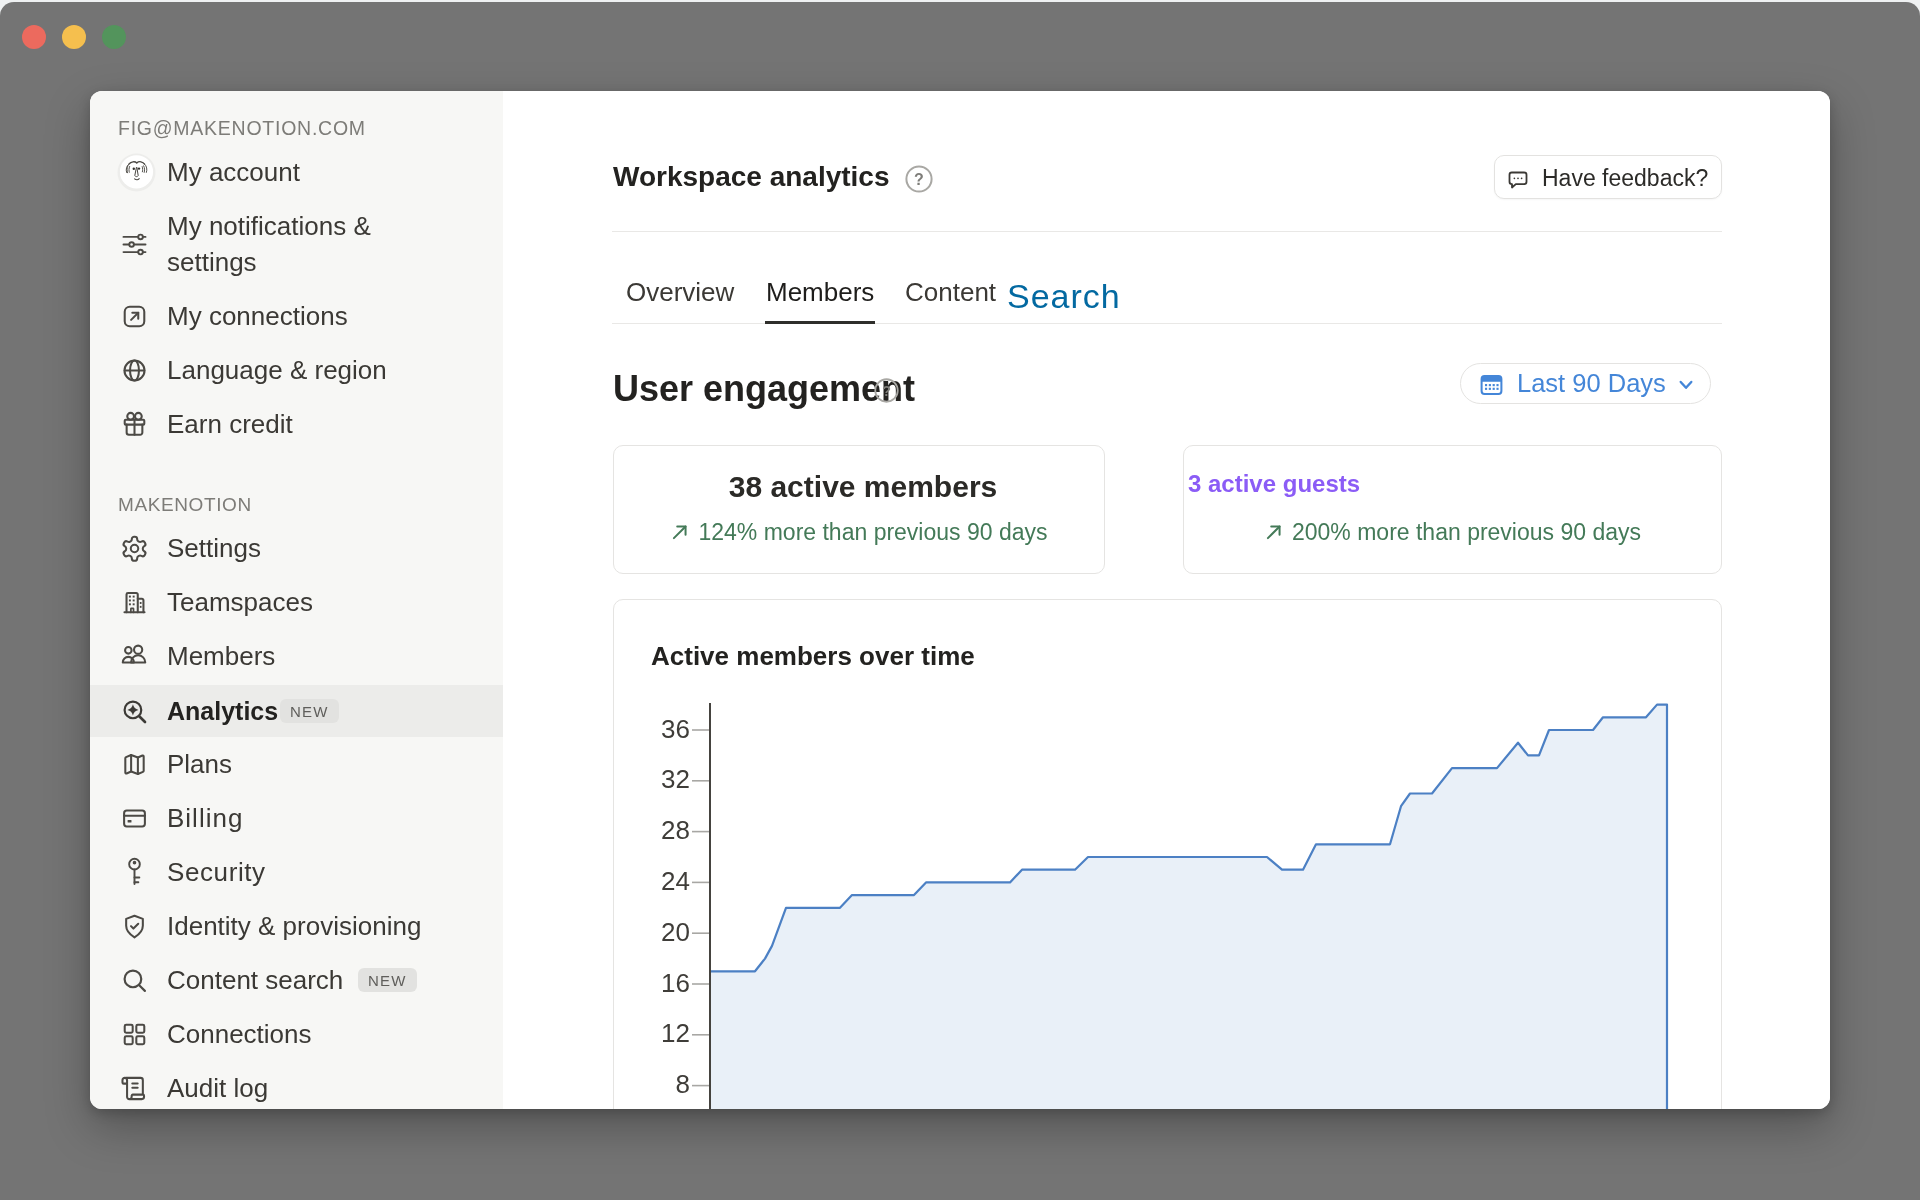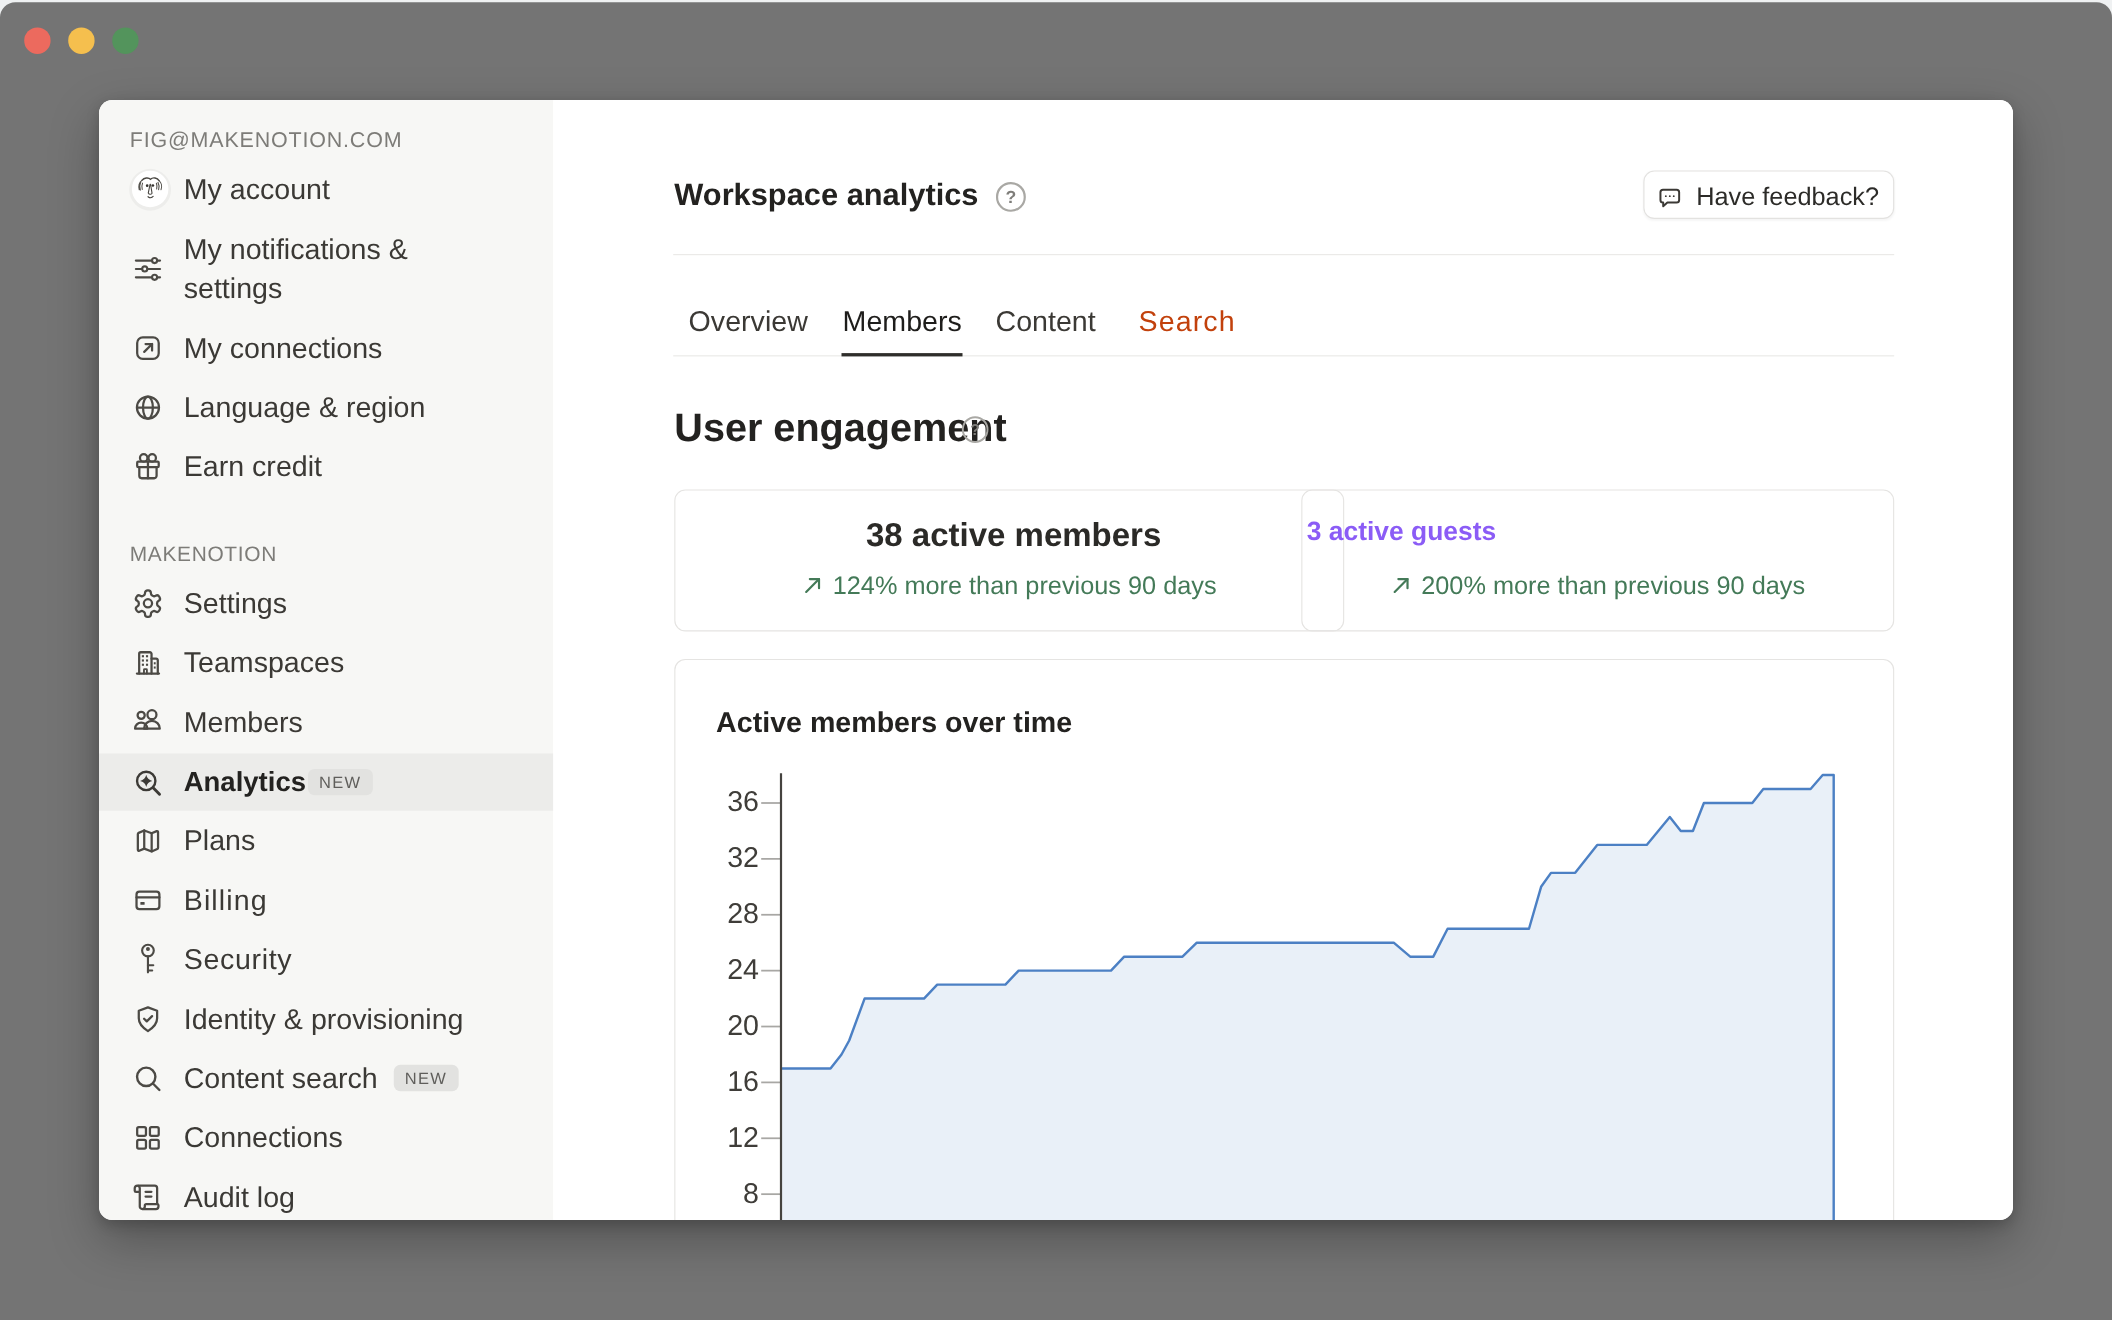--- a/index.html
+++ b/index.html
@@ -225,7 +225,7 @@
     <div style="position:absolute; left:123px; top:186px; font-size:26px; color:#3b3935;">Overview</div>
     <div style="position:absolute; left:263px; top:186px; font-size:26px; color:#1e1d1b;">Members</div>
     <div style="position:absolute; left:402px; top:186px; font-size:26px; color:#3b3935;">Content</div>
-    <div style="position:absolute; left:532px; top:186px; font-size:26px; letter-spacing:1px; color:#c2410c;">Search</div>
+    <div style="position:absolute; left:504px; top:186px; font-size:34px; letter-spacing:1px; color:#0369a1;">Search</div>
     <div style="position:absolute; left:109px; top:232px; width:1110px; height:1px; background:#e9e8e6;"></div>
     <div style="position:absolute; left:262px; top:230px; width:110px; height:3px; background:#2f2e2b;"></div>
 

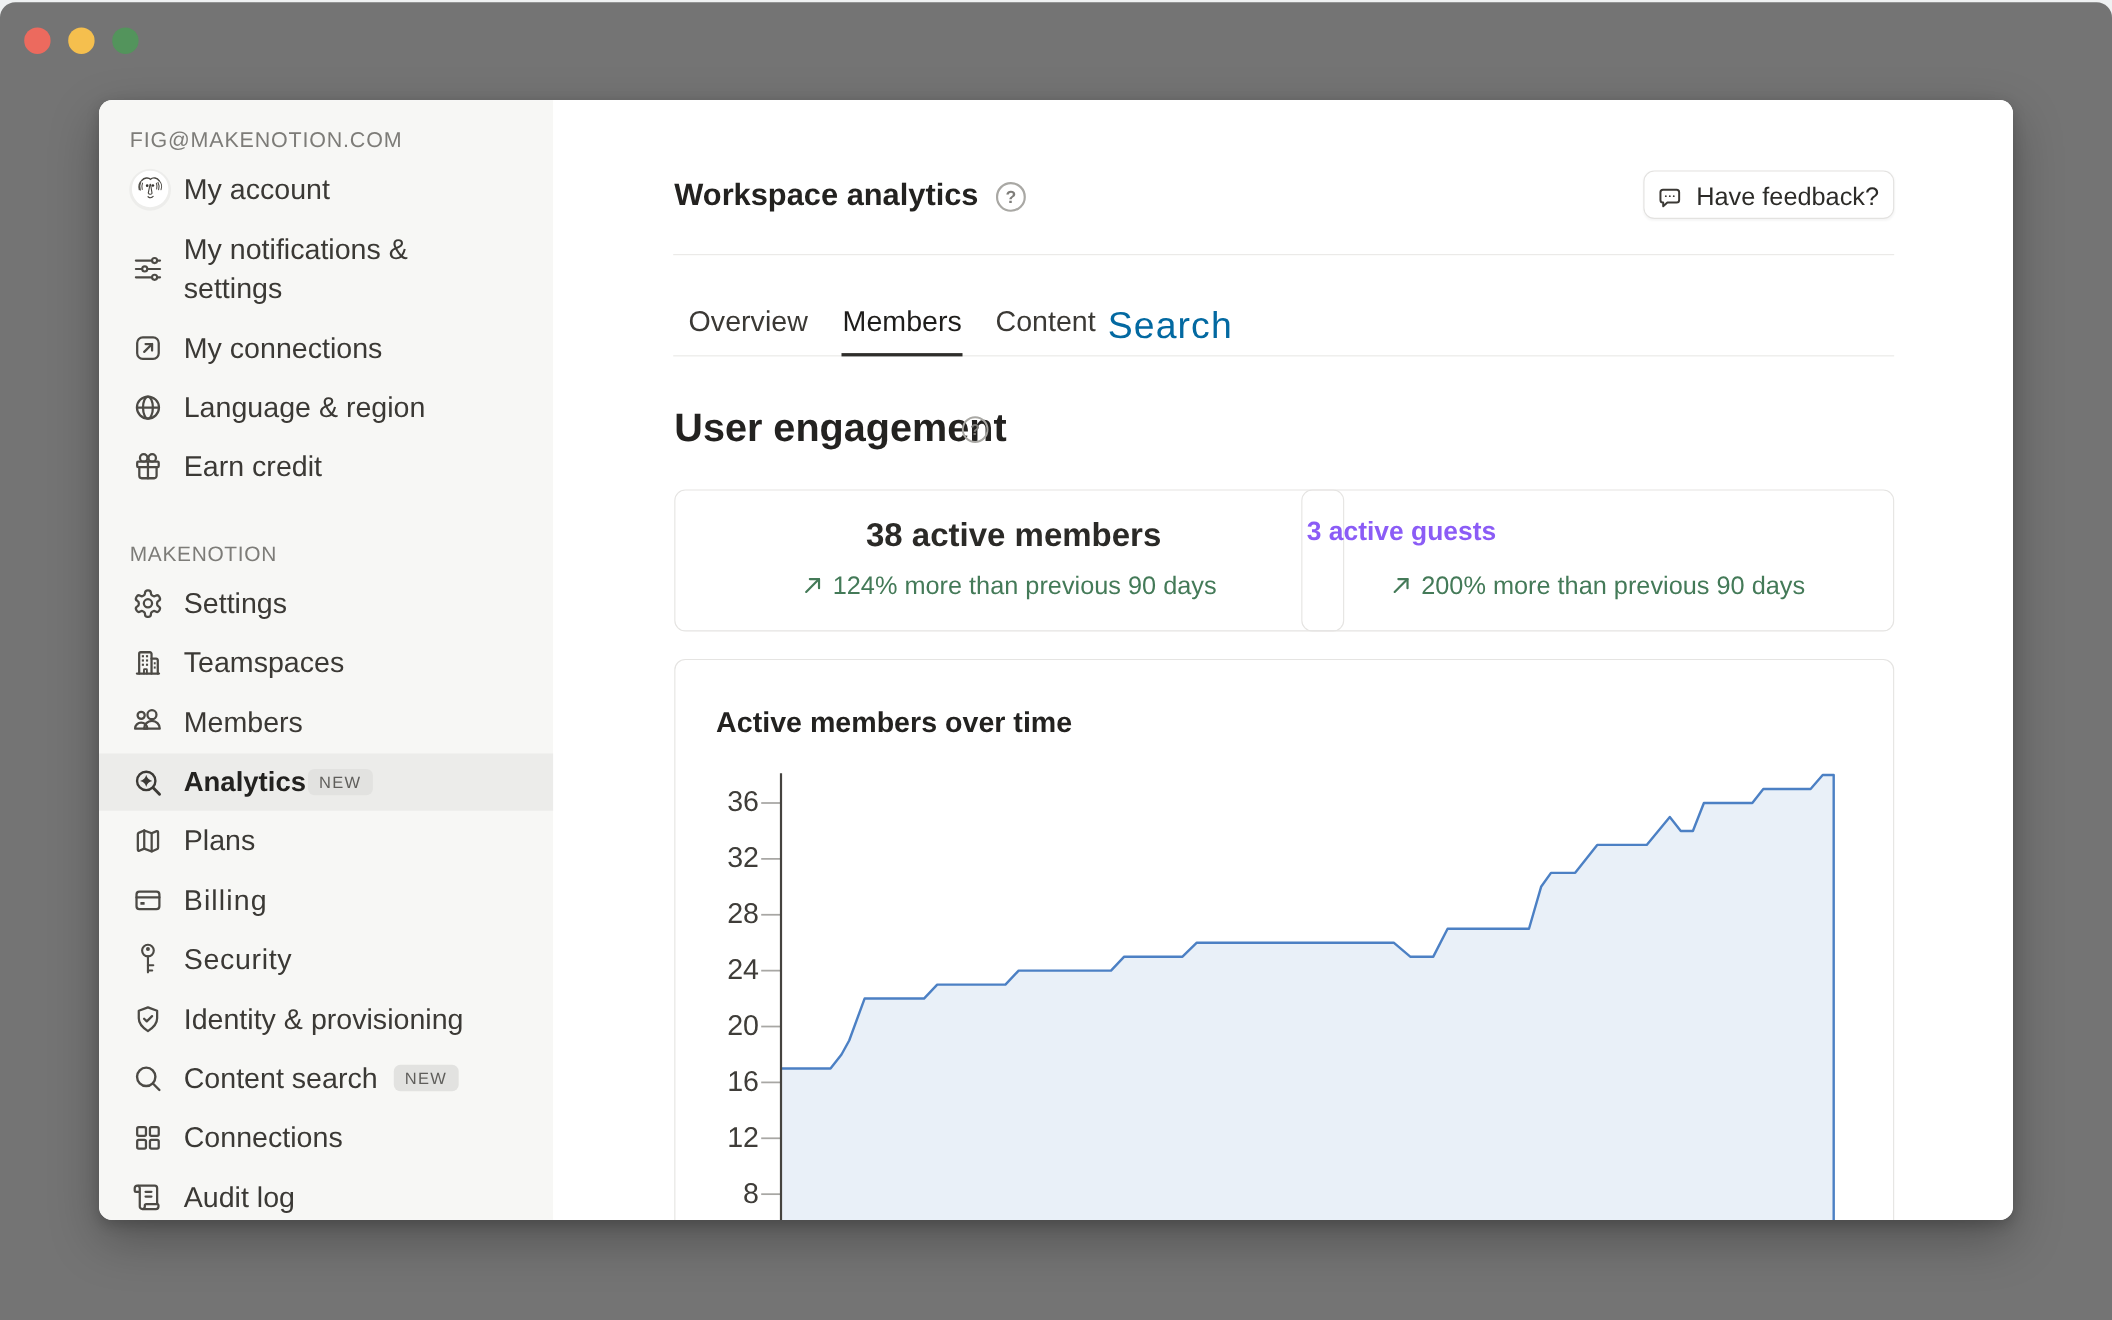--- a/index.html
+++ b/index.html
@@ -235,6 +235,26 @@
       <text x="14" y="19.7" font-size="16" fill="#7e7d79" text-anchor="middle" font-family="Liberation Sans, sans-serif" font-weight="700">?</text>
     </svg>
 
+    <div style="position:absolute; left:957px; top:272px; width:251px; height:41px; background:#fff; border:1px solid #e4e3e1; border-radius:21px;">
+      <svg style="position:absolute; left:17px; top:7px;" width="27" height="27" viewBox="0 0 24 24">
+        <rect x="3.2" y="4.4" width="17.6" height="16" rx="2.6" fill="none" stroke="#4486d8" stroke-width="1.8"></rect>
+        <path d="M5.8 4.4 h12.4 a2.6 2.6 0 0 1 2.6 2.6 v2.6 H3.2 V7 a2.6 2.6 0 0 1 2.6-2.6 Z" fill="#4486d8"></path>
+        <g fill="#4486d8">
+          <rect x="6.2" y="11.6" width="1.9" height="1.9"></rect>
+            <rect x="9.6" y="11.6" width="1.9" height="1.9"></rect>
+            <rect x="13" y="11.6" width="1.9" height="1.9"></rect>
+            <rect x="16.4" y="11.6" width="1.9" height="1.9"></rect>
+          <rect x="6.2" y="14.9" width="1.9" height="1.9"></rect>
+            <rect x="9.6" y="14.9" width="1.9" height="1.9"></rect>
+            <rect x="13" y="14.9" width="1.9" height="1.9"></rect>
+            <rect x="16.4" y="14.9" width="1.9" height="1.9"></rect>
+        </g>
+      </svg>
+      <div style="position:absolute; left:56px; top:5px; font-size:25.5px; color:#4486d8;">Last 90 Days</div>
+      <svg style="position:absolute; left:216px; top:12px;" width="18" height="18" viewBox="0 0 16 16" fill="none" stroke="#4486d8" stroke-width="2.1" stroke-linecap="round" stroke-linejoin="round">
+        <polyline points="3.3,5.3 8,10.5 12.7,5.3"></polyline>
+      </svg>
+    </div>
 
     <div style="position:absolute; left:110px; top:354px; width:609px; height:129px; border:1px solid #e5e4e2; border-radius:10px;">
       <div style="position:absolute; left:4px; width:100%; top:24px; text-align:center; font-size:30px; font-weight:700; color:#2b2a27;">38 active members</div>

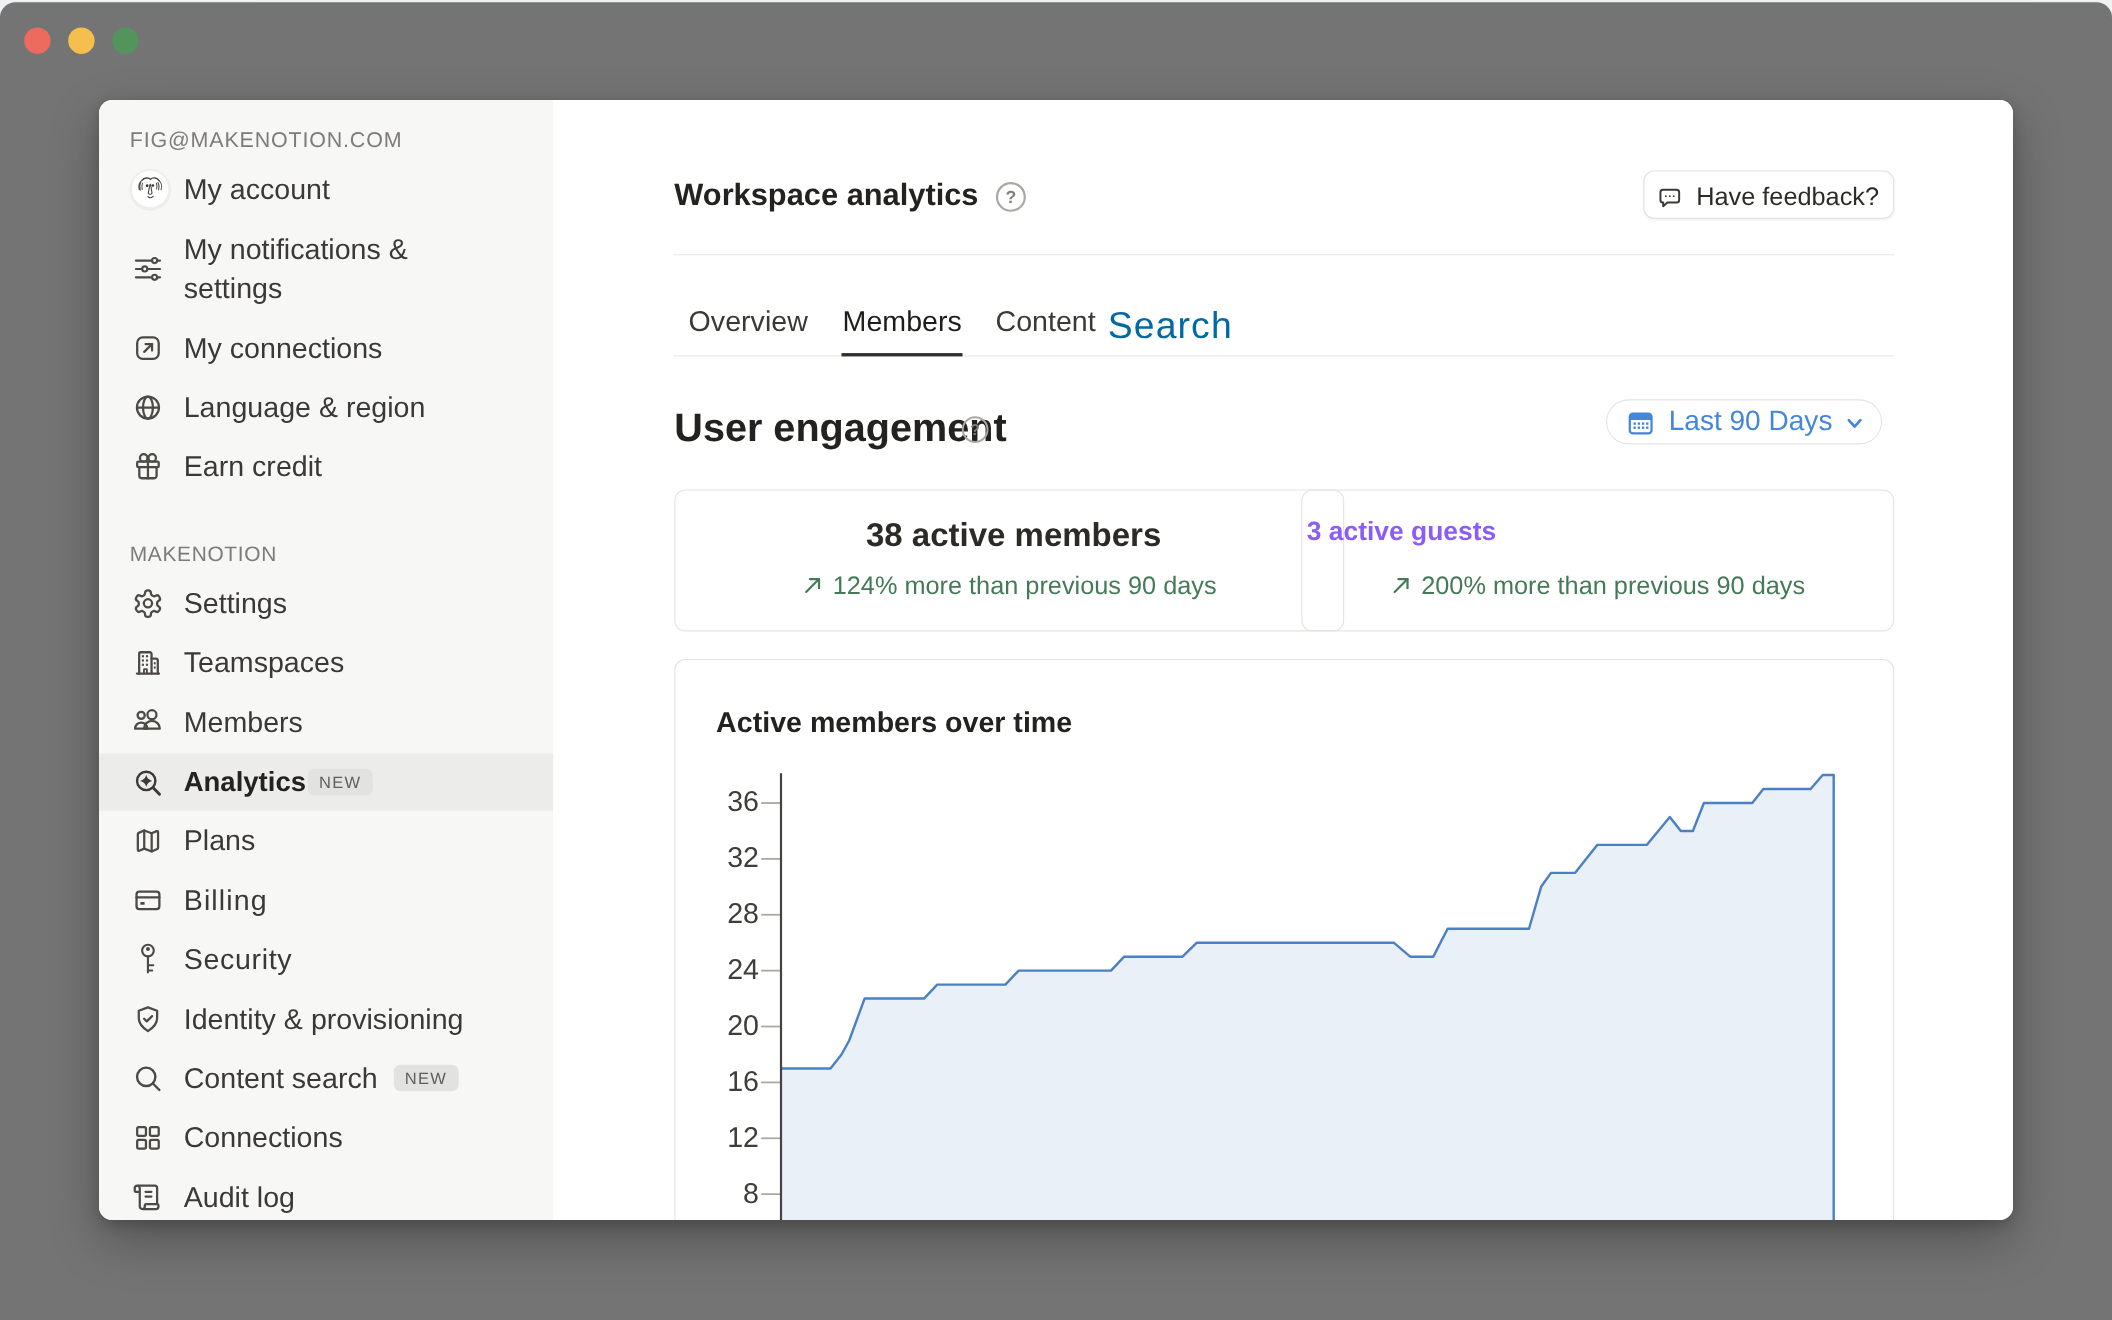--- a/index.html
+++ b/index.html
@@ -256,7 +256,7 @@
       </svg>
     </div>
 
-    <div style="position:absolute; left:110px; top:354px; width:609px; height:129px; border:1px solid #e5e4e2; border-radius:10px;">
+    <div style="position:absolute; left:110px; top:354px; width:492px; height:129px; border:1px solid #e5e4e2; border-radius:10px;">
       <div style="position:absolute; left:4px; width:100%; top:24px; text-align:center; font-size:30px; font-weight:700; color:#2b2a27;">38 active members</div>
       <div style="position:absolute; left:0; width:100%; top:73px; text-align:center; font-size:23px; color:#447a58;">
         <svg width="20" height="20" viewBox="0 0 18 18" style="vertical-align:-2px; margin-right:8px;" fill="none" stroke="#447a58" stroke-width="1.8" stroke-linecap="round" stroke-linejoin="round">

